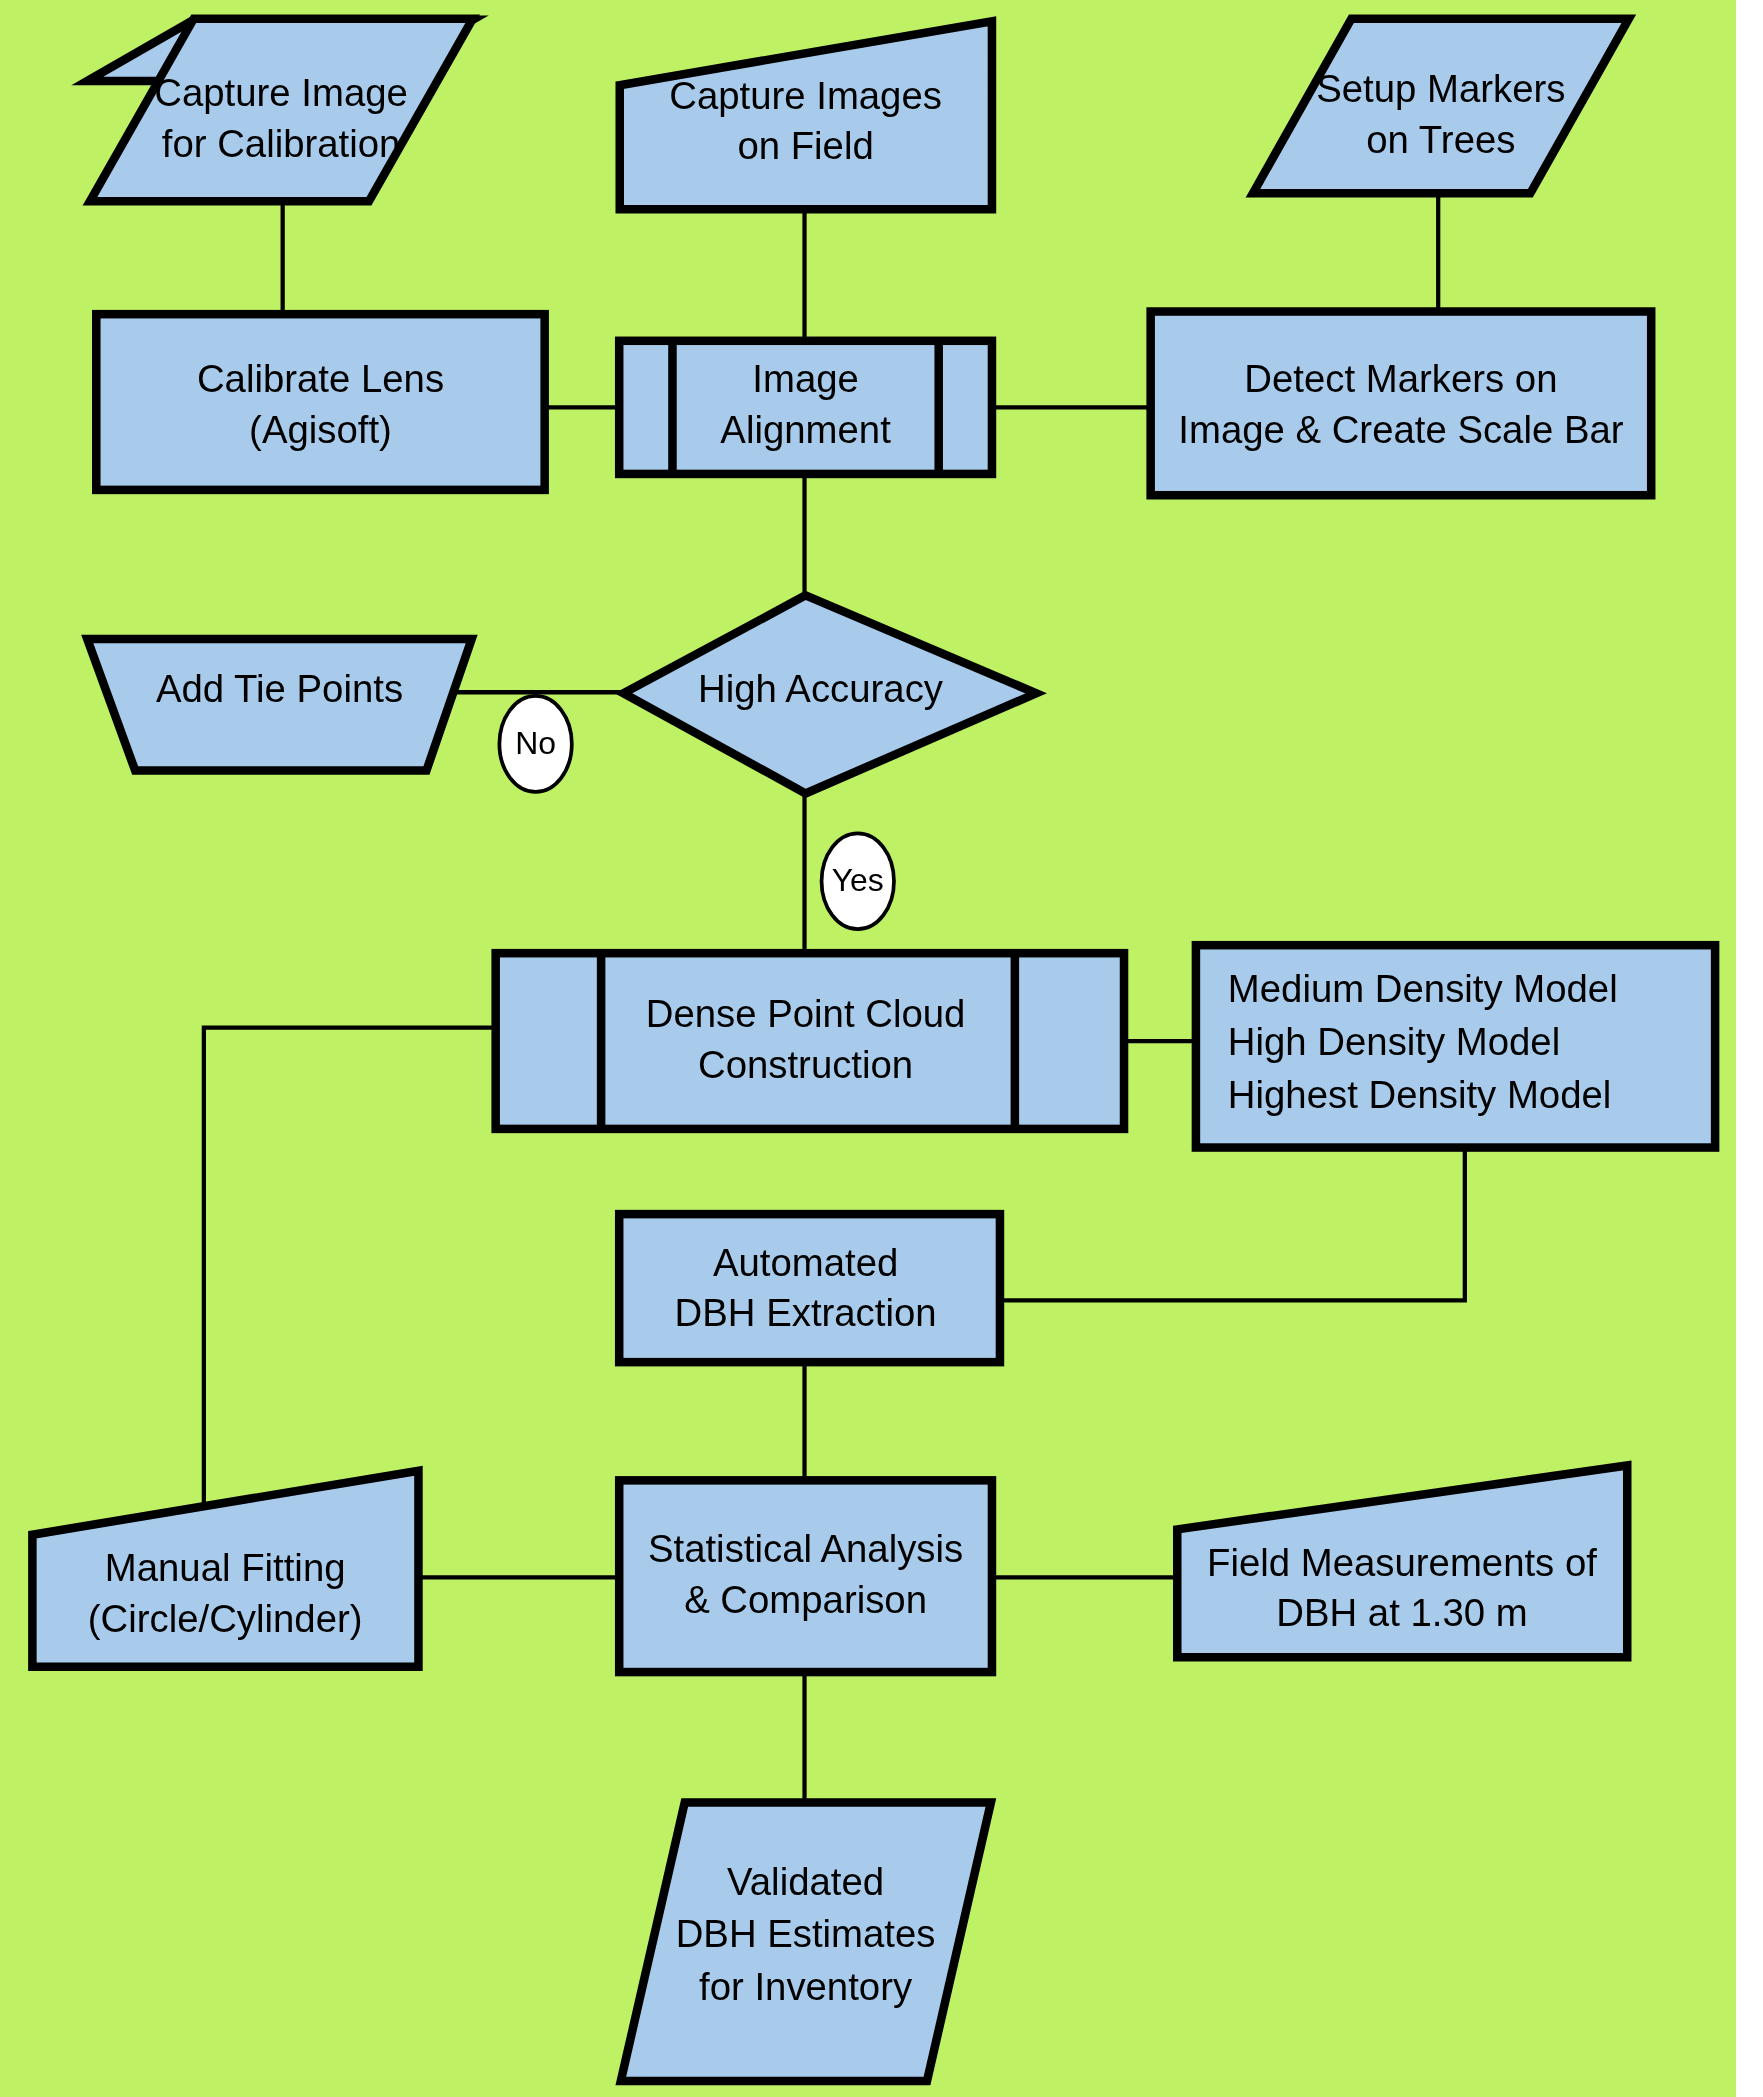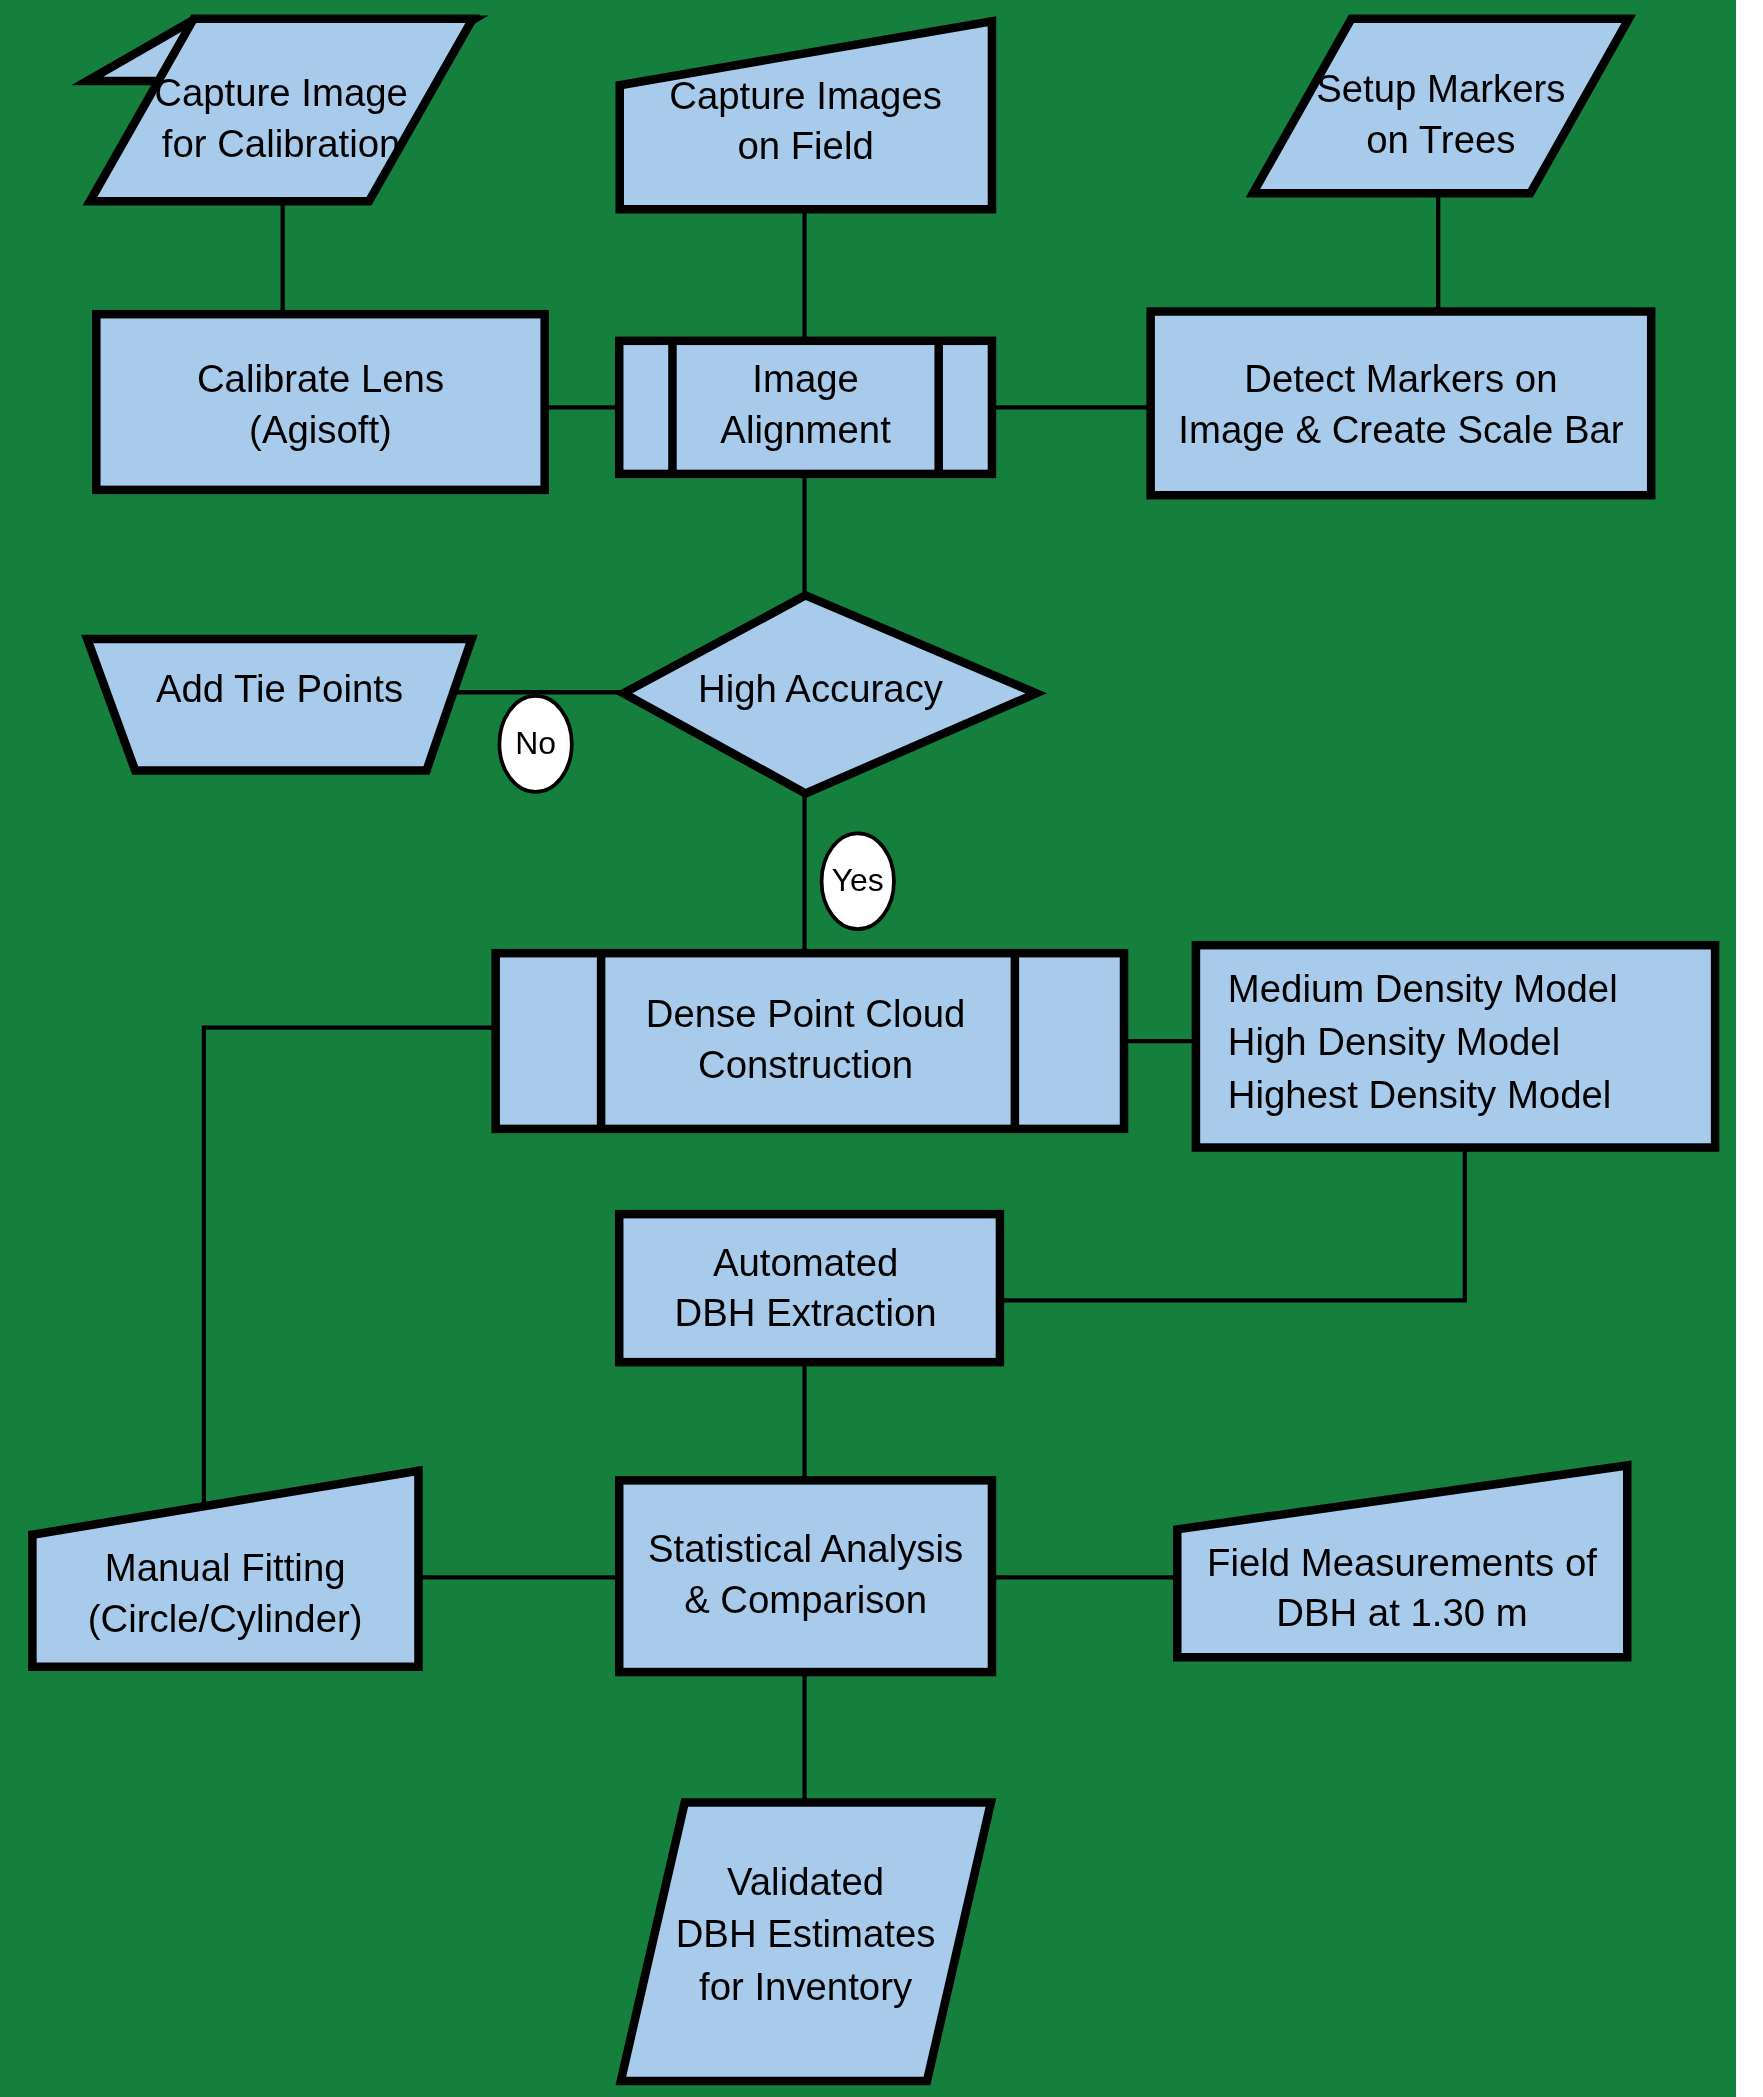--- a/index.html
+++ b/index.html
@@ -14,7 +14,7 @@
     position: relative;
     width: 1736px;
     height: 2097px;
-    background: #15803d;
+    background: #bef264;
   }
   svg.fc {
     display: block;

